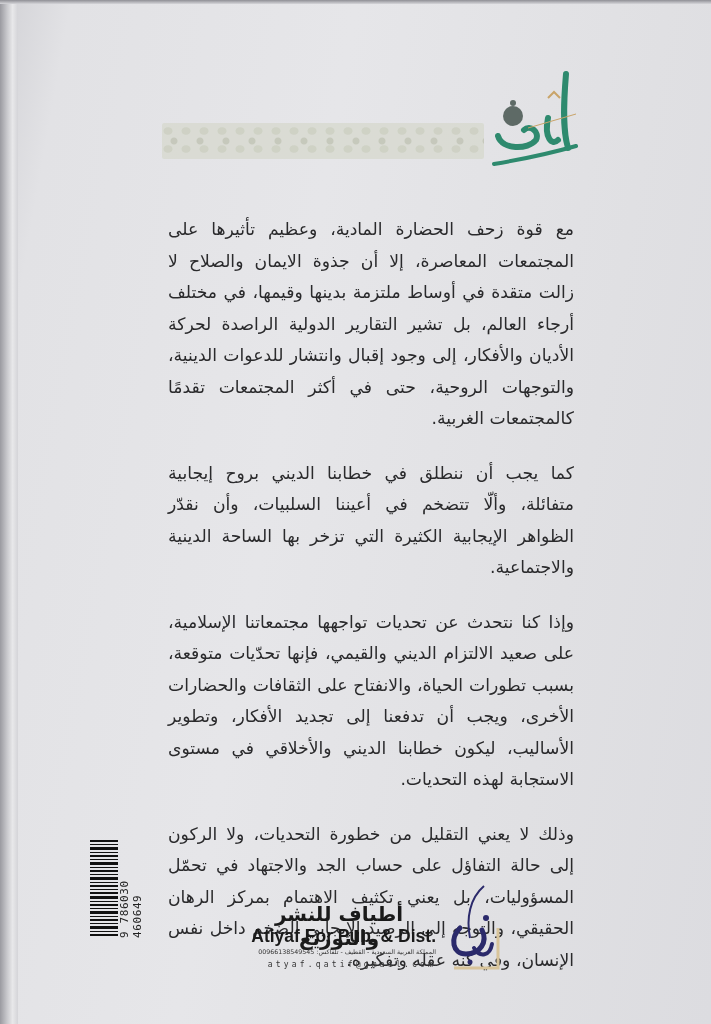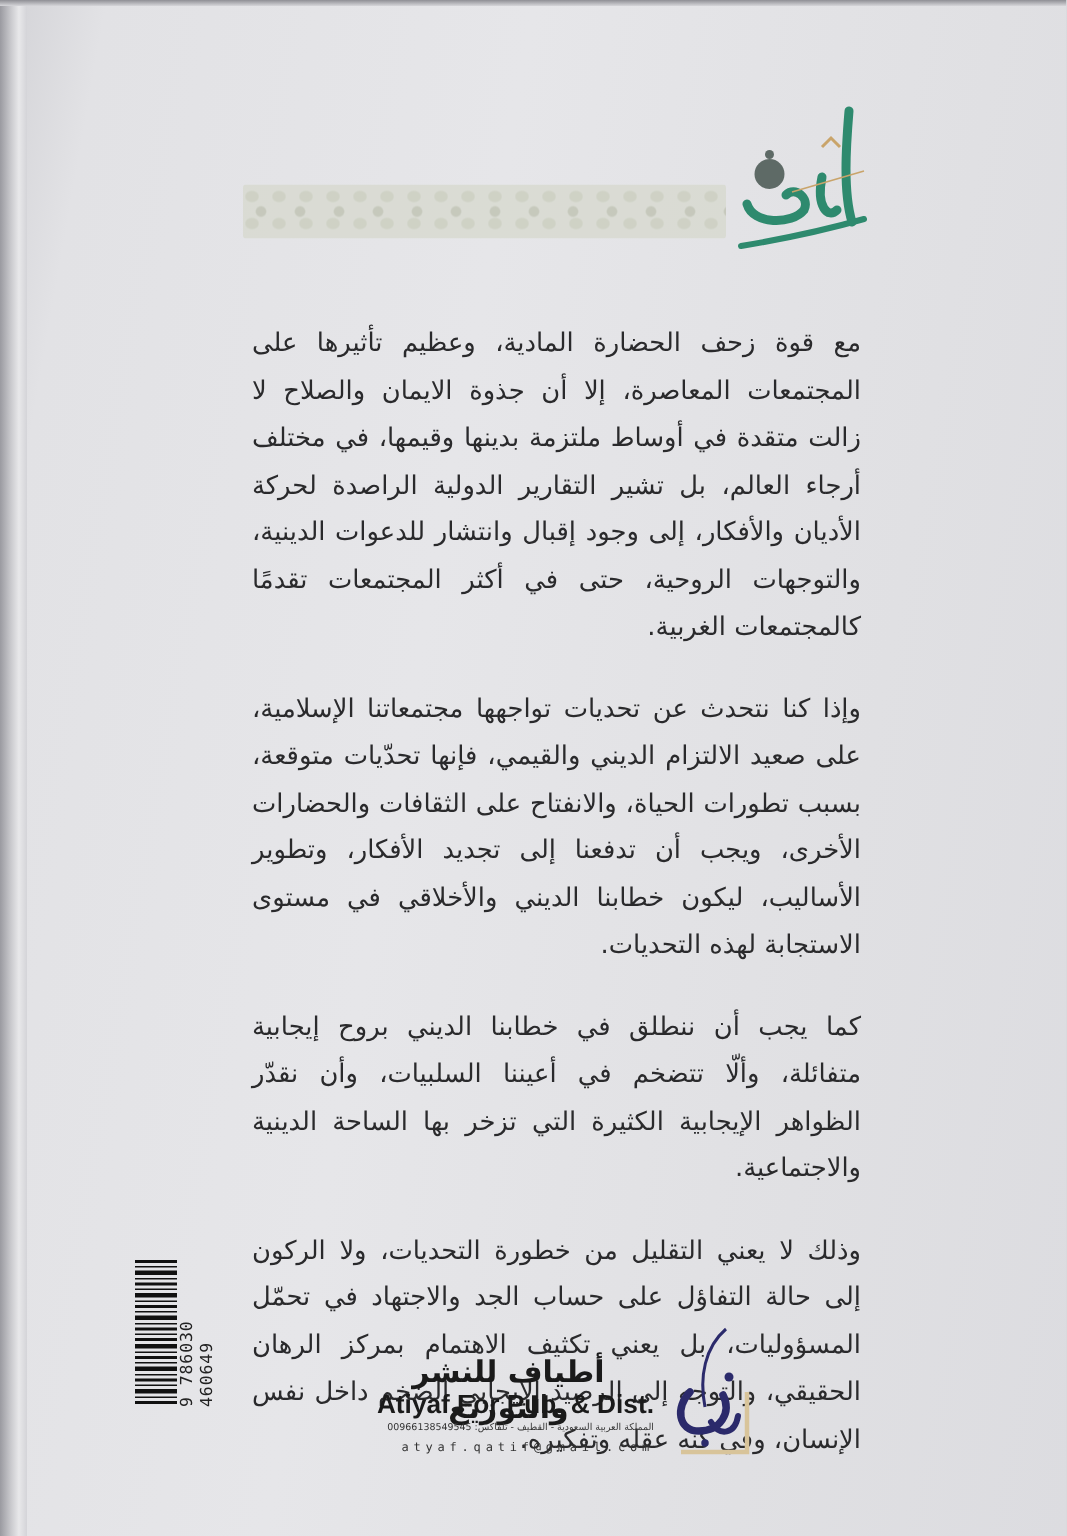--- a/index.html
+++ b/index.html
@@ -46,8 +46,8 @@
 
   <div class="body-text">
     <p>مع قوة زحف الحضارة المادية، وعظيم تأثيرها على المجتمعات المعاصرة، إلا أن جذوة الايمان والصلاح لا زالت متقدة في أوساط ملتزمة بدينها وقيمها، في مختلف أرجاء العالم، بل تشير التقارير الدولية الراصدة لحركة الأديان والأفكار، إلى وجود إقبال وانتشار للدعوات الدينية، والتوجهات الروحية، حتى في أكثر المجتمعات تقدمًا كالمجتمعات الغربية.</p>
+    <p>كما يجب أن ننطلق في خطابنا الديني بروح إيجابية متفائلة، وألّا تتضخم في أعيننا السلبيات، وأن نقدّر الظواهر الإيجابية الكثيرة التي تزخر بها الساحة الدينية والاجتماعية.</p>
     <p>وإذا كنا نتحدث عن تحديات تواجهها مجتمعاتنا الإسلامية، على صعيد الالتزام الديني والقيمي، فإنها تحدّيات متوقعة، بسبب تطورات الحياة، والانفتاح على الثقافات والحضارات الأخرى، ويجب أن تدفعنا إلى تجديد الأفكار، وتطوير الأساليب، ليكون خطابنا الديني والأخلاقي في مستوى الاستجابة لهذه التحديات.</p>
-    <p>كما يجب أن ننطلق في خطابنا الديني بروح إيجابية متفائلة، وألّا تتضخم في أعيننا السلبيات، وأن نقدّر الظواهر الإيجابية الكثيرة التي تزخر بها الساحة الدينية والاجتماعية.</p>
     <p>وذلك لا يعني التقليل من خطورة التحديات، ولا الركون إلى حالة التفاؤل على حساب الجد والاجتهاد في تحمّل المسؤوليات، بل يعني تكثيف الاهتمام بمركز الرهان الحقيقي، والتوجه إلى الرصيد الإيجابي الضخم داخل نفس الإنسان، وفي كنه عقله وتفكيره.</p>
   </div>
 

